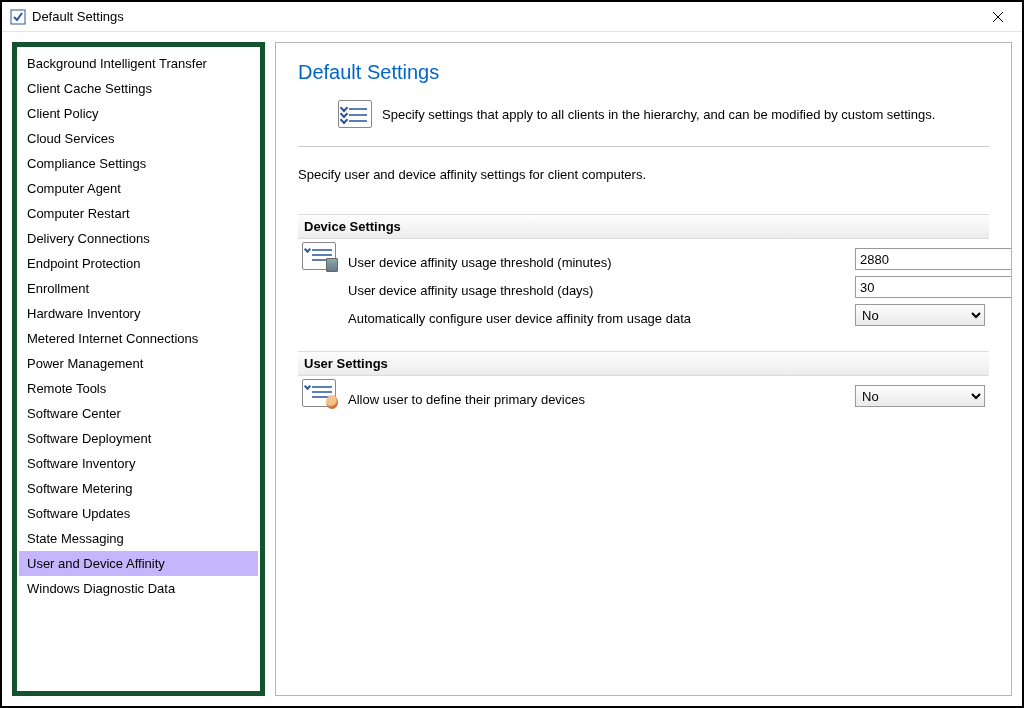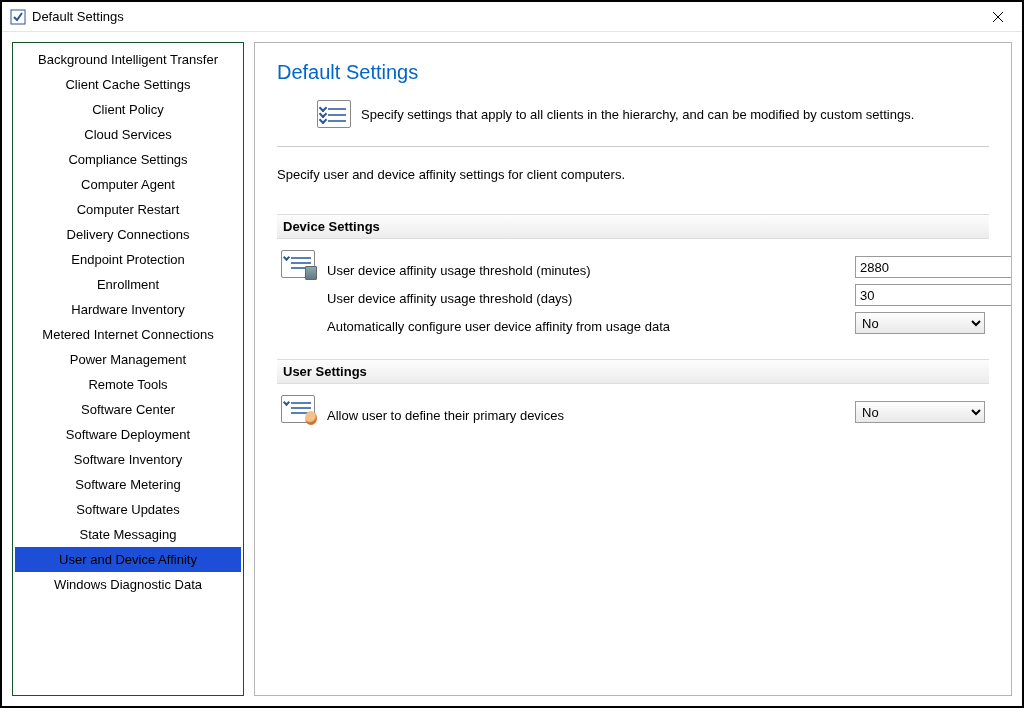--- a/index.html
+++ b/index.html
@@ -41,12 +41,11 @@
   gap: 10px;
 }
 .sidebar {
-  width: 232px;
-  border: 1px solid #14532d;
+  width: 253px;
+  border: 5px solid #14532d;
   background: #fff;
   overflow: auto;
   padding: 4px 2px;
-  text-align: center;
 }
 .sidebar-item {
   padding: 5px 8px;

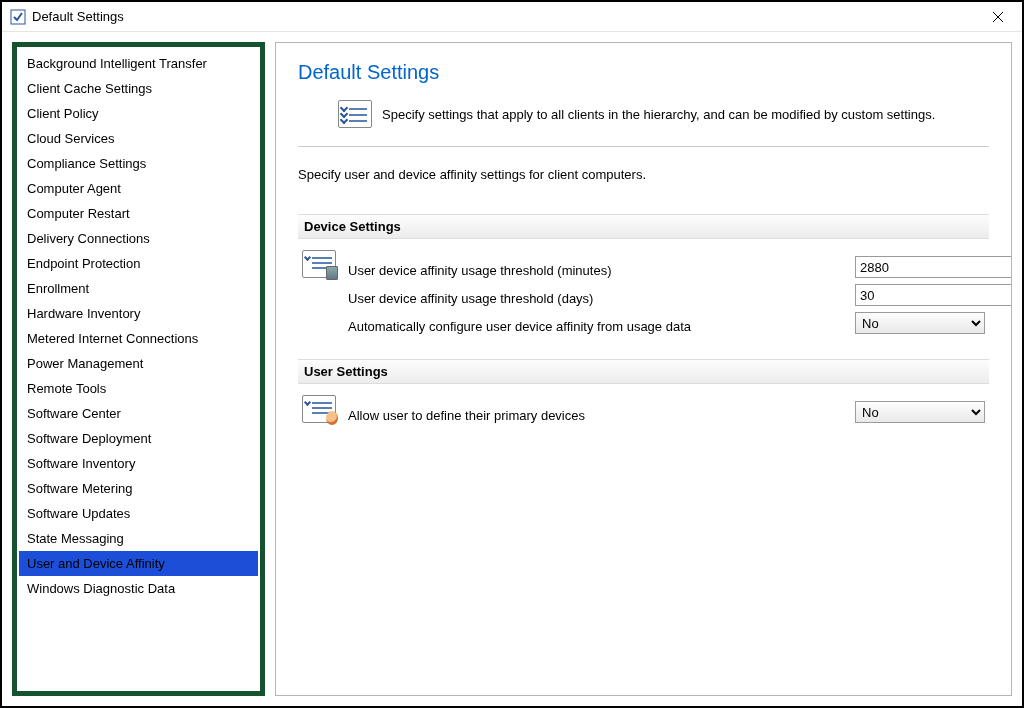--- a/index.html
+++ b/index.html
@@ -136,7 +136,6 @@
   background: linear-gradient(#fdfdfd, #ececec);
   border: 1px solid #ddd;
   border-left: none; border-right: none;
-  margin-bottom: 8px;
 }
 .setting-row {
   display: flex;

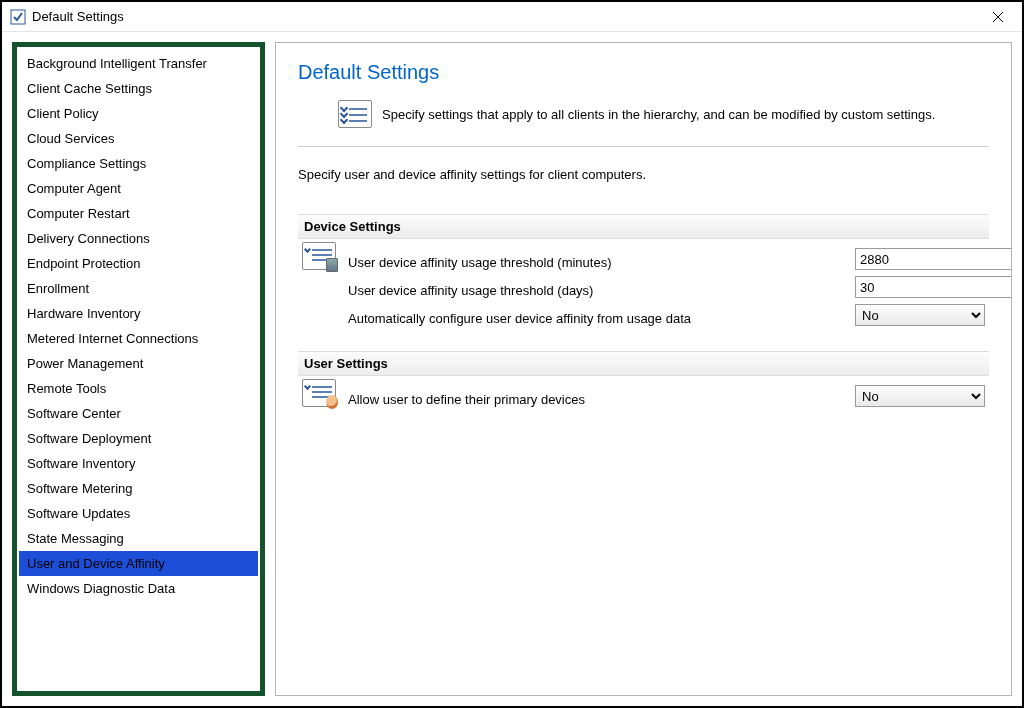--- a/index.html
+++ b/index.html
@@ -64,7 +64,7 @@
 
 .sidebar-item.selected { background: #1a8cff; color: #000; }
 .sidebar-item.selected { background: #2196f3; }
-.sidebar-item.selected { background: #1d4ed8; color:#000; }
+.sidebar-item.selected { background: #c4b5fd; color:#000; }
 
 .main {
   flex: 1;

